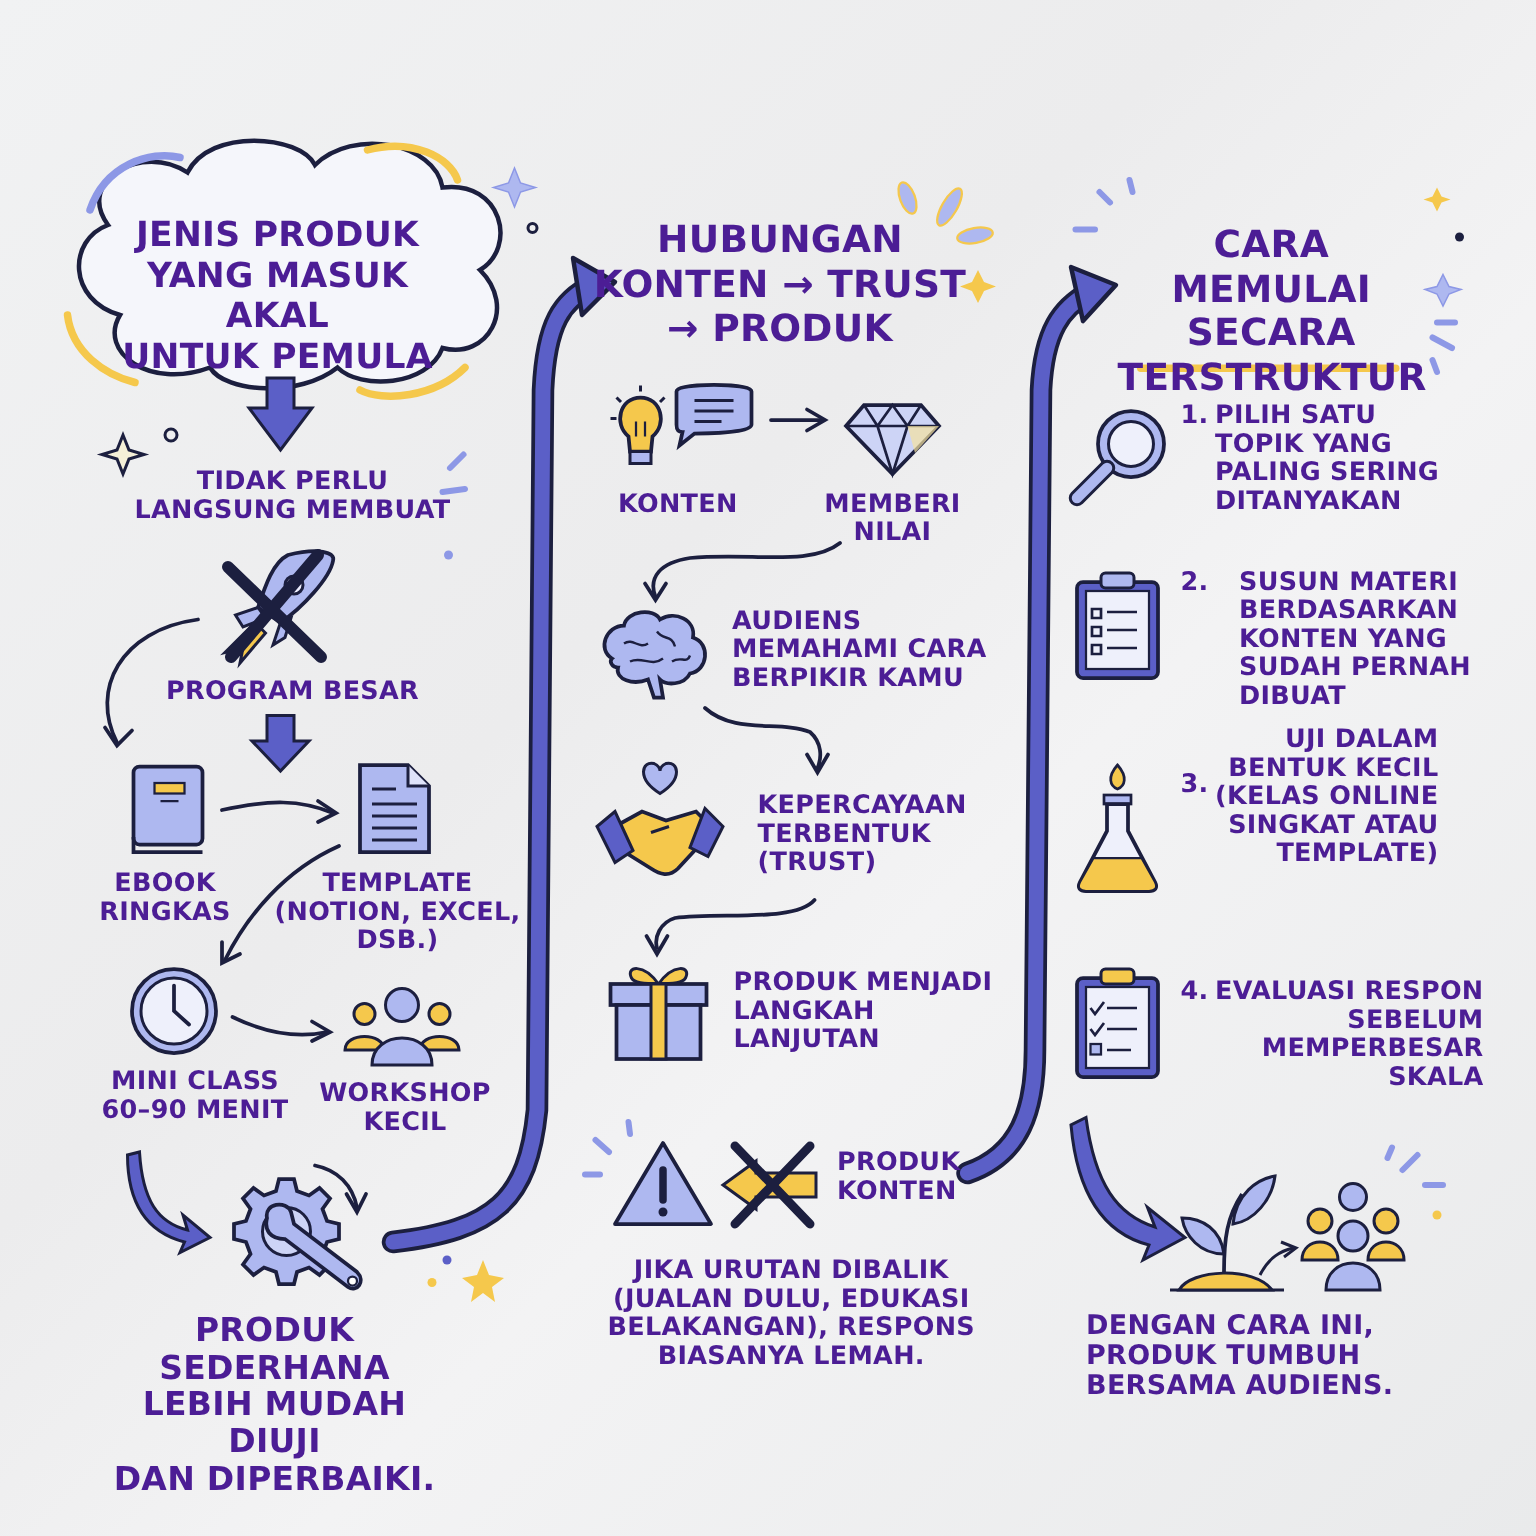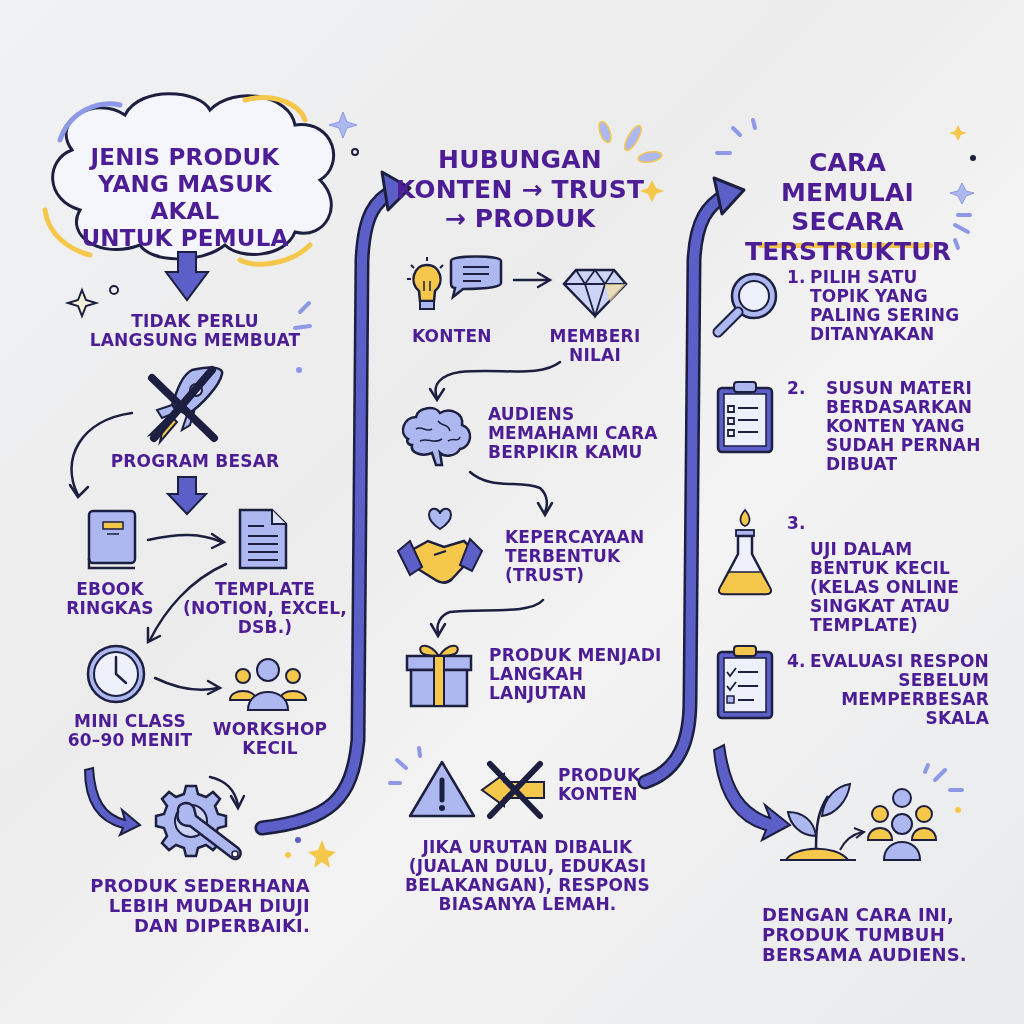--- a/index.html
+++ b/index.html
@@ -297,7 +297,7 @@
 DIBUAT</div>
 
 <div class="t lbl" style="left:787px;top:514px;">3.</div>
-<div class="t lbl" style="left:810px;top:540px;">UJI DALAM
+<div class="t lbl" style="left:810px;top:484px;text-align:right;">UJI DALAM
 BENTUK KECIL
 (KELAS ONLINE
 SINGKAT ATAU

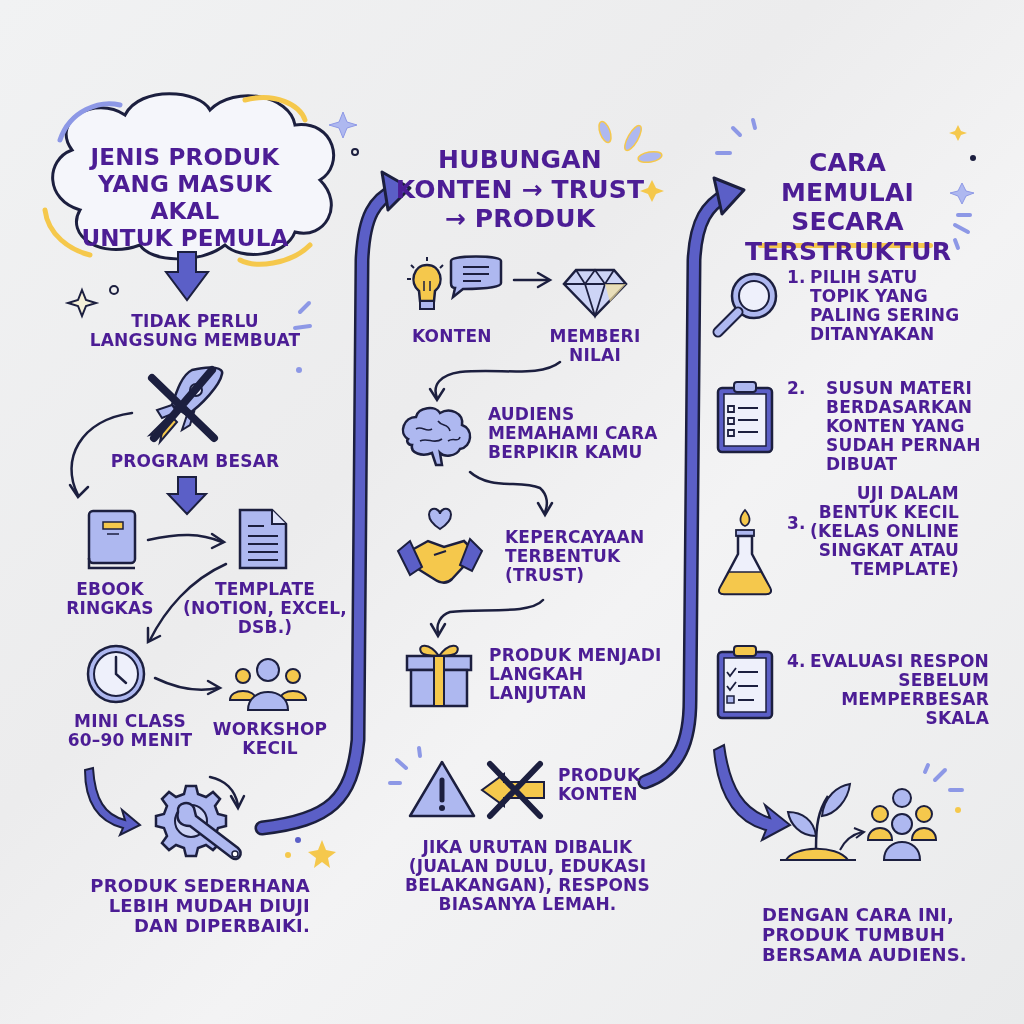--- a/index.html
+++ b/index.html
@@ -253,7 +253,7 @@
 60–90 MENIT</div>
 <div class="t lbl center" style="left:205px;top:720px;width:130px;">WORKSHOP
 KECIL</div>
-<div class="t lbl center" style="left:80px;top:876px;width:230px;font-size:18px;text-align:right;">PRODUK SEDERHANA
+<div class="t lbl center" style="left:68px;top:876px;width:230px;font-size:22px;">PRODUK SEDERHANA
 LEBIH MUDAH DIUJI
 DAN DIPERBAIKI.</div>
 

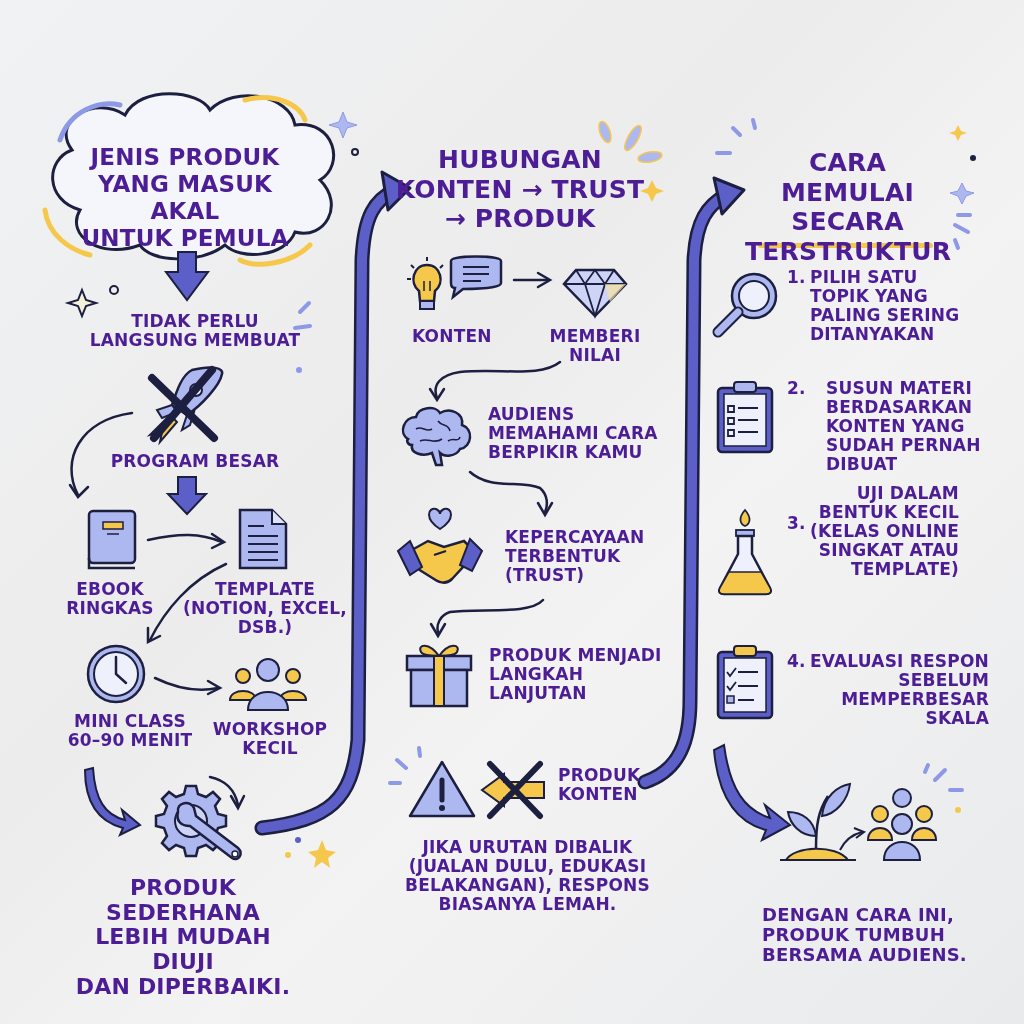--- a/index.html
+++ b/index.html
@@ -309,7 +309,7 @@
 MEMPERBESAR
 SKALA</div>
 
-<div class="t lbl" style="left:762px;top:874px;font-size:18px;margin-top:31px;">DENGAN CARA INI,
+<div class="t lbl" style="left:724px;top:874px;font-size:18px;">DENGAN CARA INI,
 PRODUK TUMBUH
 BERSAMA AUDIENS.</div>
 

